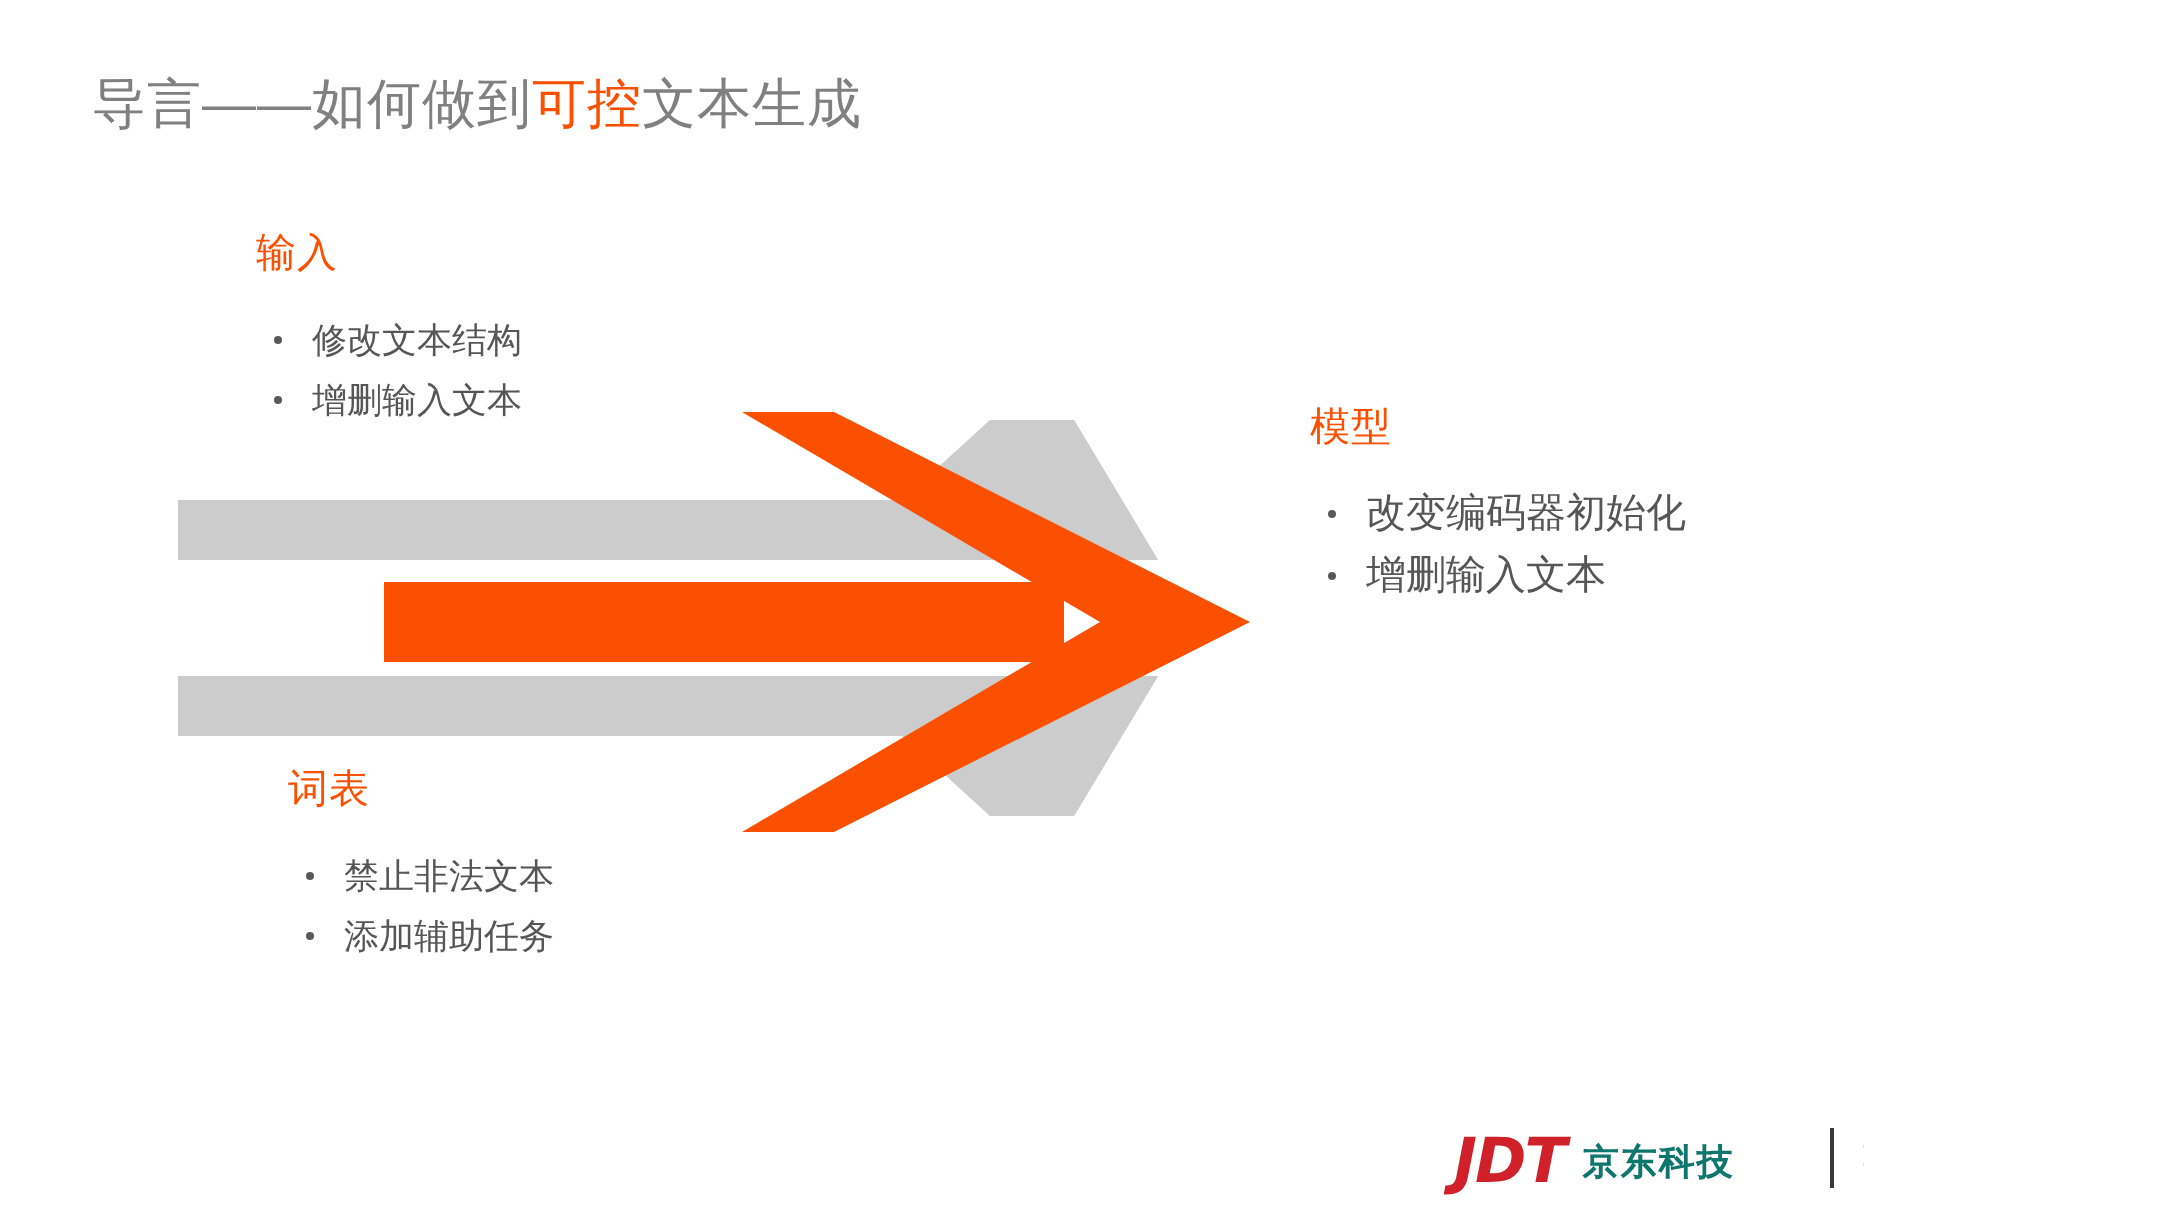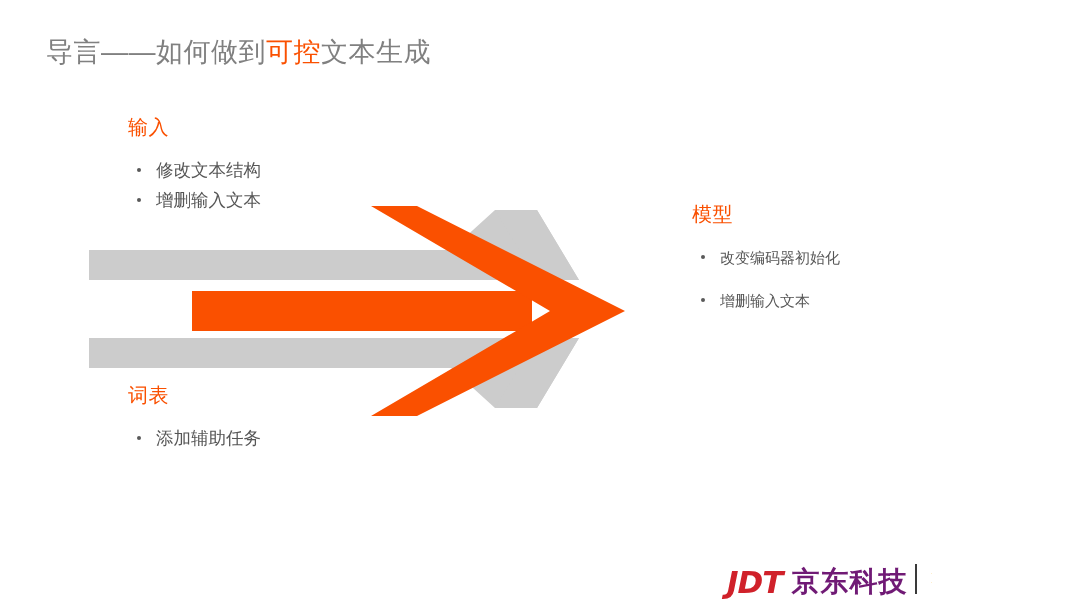--- a/index.html
+++ b/index.html
@@ -85,7 +85,7 @@
 
   #block-input   { left: 128px; top: 113px; }
   #block-vocab   { left: 128px; top: 381px; }
-  #block-model   { left: 692px; top: 200px; }
+  #block-model   { left: 655px; top: 200px; }
   #block-model .bullets li { font-size: 15px; line-height: 31px; margin-top: 12px; }
 
   

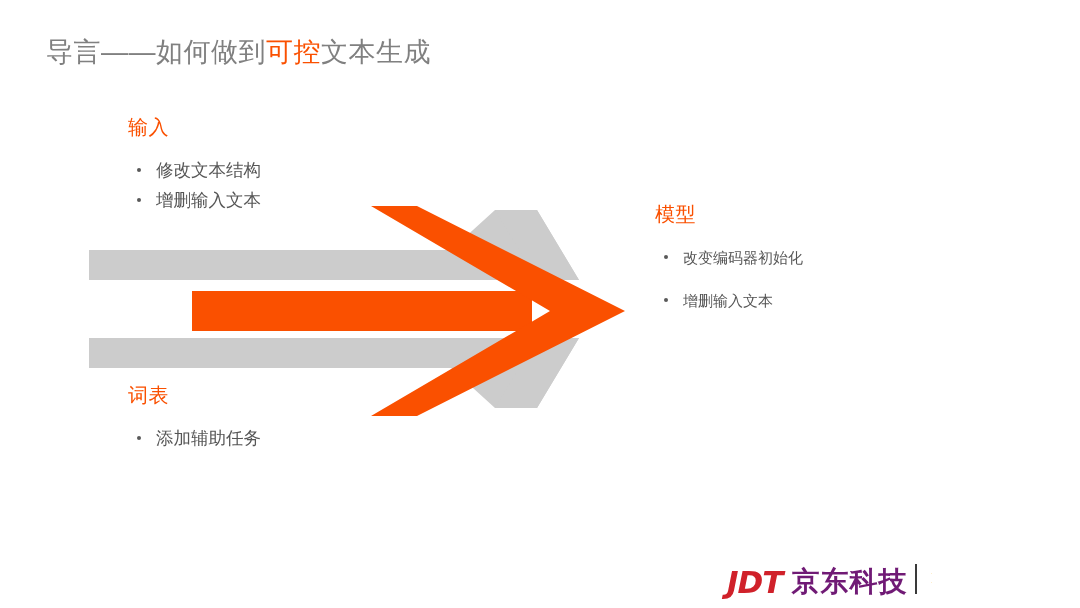--- a/index.html
+++ b/index.html
@@ -86,7 +86,7 @@
   #block-input   { left: 128px; top: 113px; }
   #block-vocab   { left: 128px; top: 381px; }
   #block-model   { left: 655px; top: 200px; }
-  #block-model .bullets li { font-size: 15px; line-height: 31px; margin-top: 12px; }
+  #block-model .bullets li { font-size: 20px; line-height: 31px; }
 
   
   #footer {

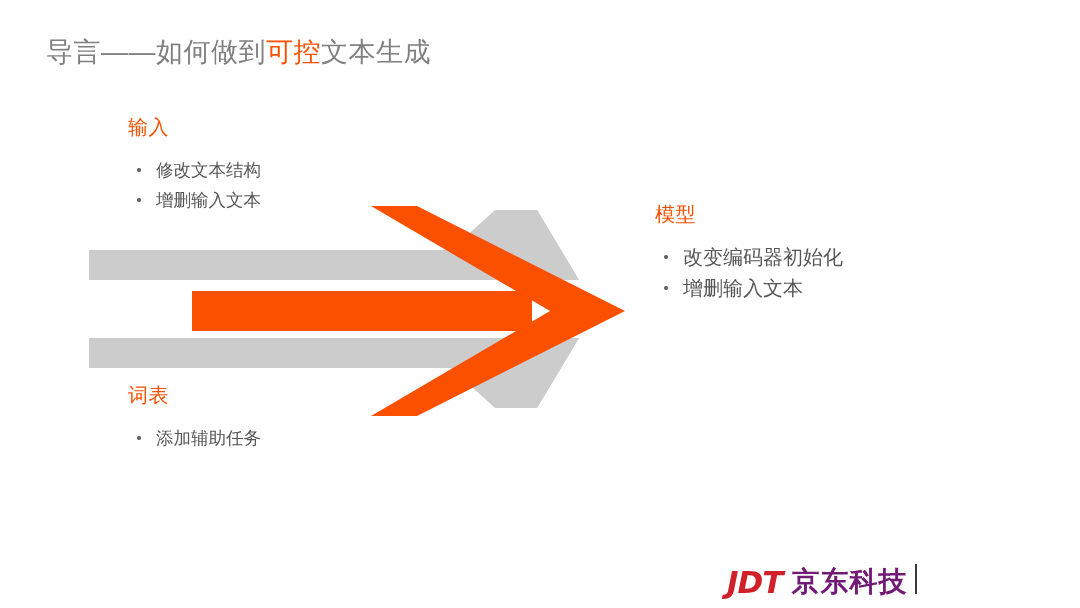--- a/index.html
+++ b/index.html
@@ -84,7 +84,7 @@
   }
 
   #block-input   { left: 128px; top: 113px; }
-  #block-vocab   { left: 128px; top: 381px; }
+  #block-vocab   { left: 144px; top: 381px; }
   #block-model   { left: 655px; top: 200px; }
   #block-model .bullets li { font-size: 20px; line-height: 31px; }
 

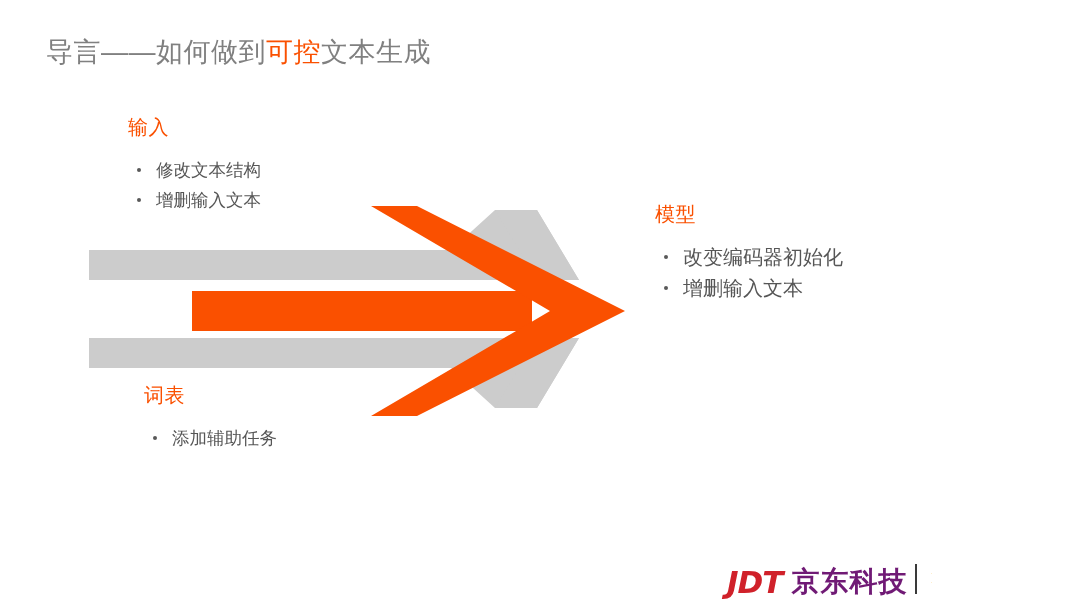--- a/index.html
+++ b/index.html
@@ -170,6 +170,7 @@
   <div class="block" id="block-vocab">
     <div class="block-heading">词表</div>
     <ul class="bullets">
+      <li><span class="dot"></span><span>禁止非法文本</span></li>
       <li><span class="dot"></span><span>添加辅助任务</span></li>
     </ul>
   </div>

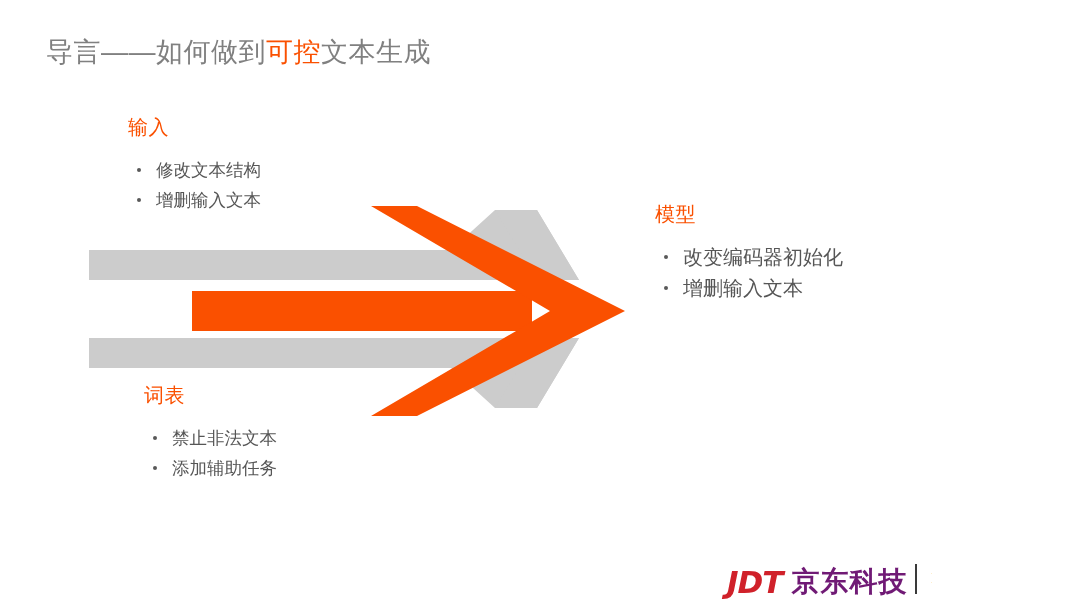--- a/index.html
+++ b/index.html
@@ -112,9 +112,9 @@
     font-family: "DejaVu Sans", sans-serif;
   }
   #logo-jdt .jdt-cn {
-    font-size: 28px;
+    font-size: 18px;
     font-weight: bold;
-    color: #701a75;
+    color: #0f766e;
     margin-left: 9px;
     letter-spacing: 1px;
   }

